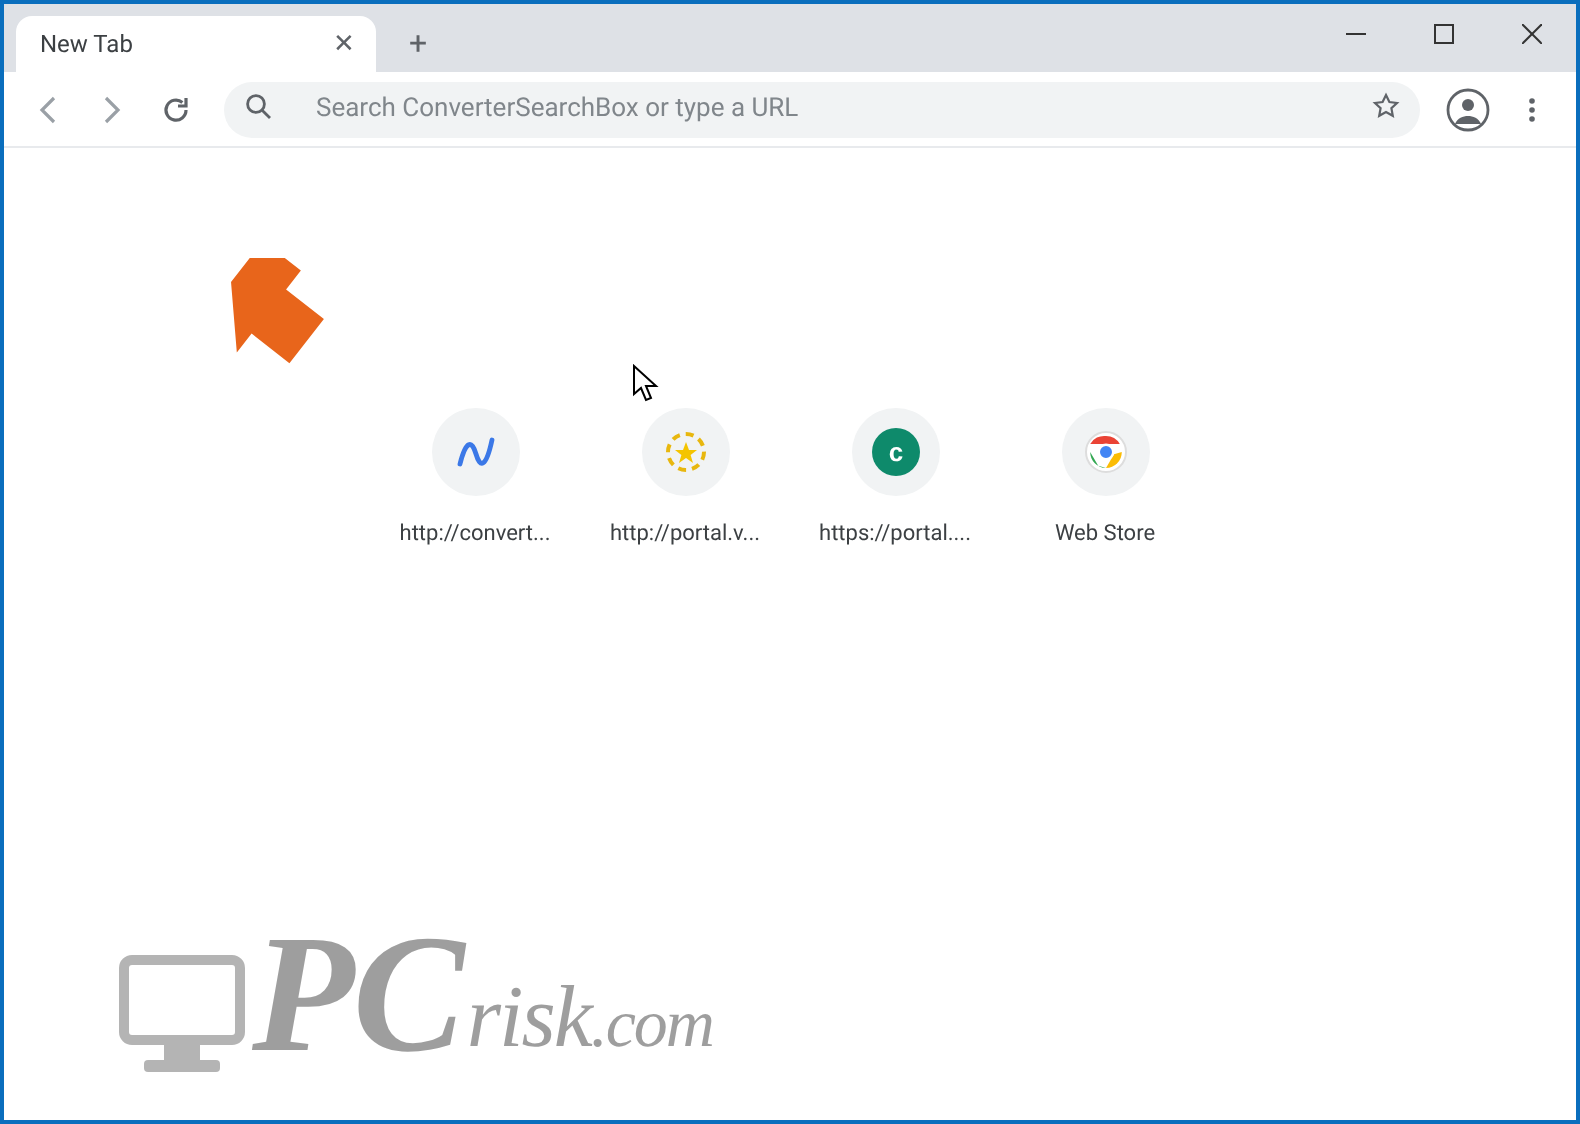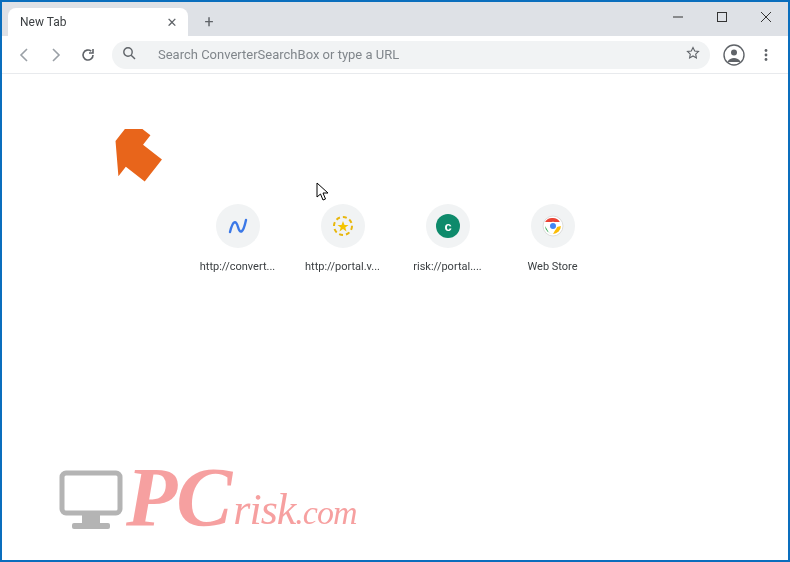--- a/index.html
+++ b/index.html
@@ -294,7 +294,7 @@
               <text x="13" y="17.5" text-anchor="middle" font-size="13" font-family="Arial" fill="#fff" font-weight="bold">c</text>
             </svg>
         </div>
-        <div class="sc-label">risk://portal....</div>
+        <div class="sc-label">https://portal....</div>
       </div>
 
       <div class="shortcut">

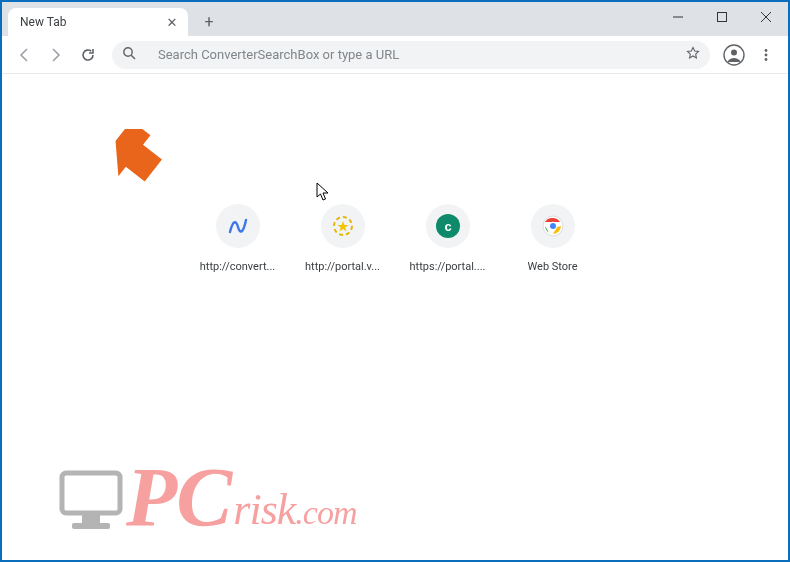--- a/index.html
+++ b/index.html
@@ -160,8 +160,8 @@
     left: 50px;
     bottom: 20px;
     display: flex;
-    align-items: center;
-    color: #ef4444;
+    align-items: flex-end;
+    color: #404040;
     opacity: 0.5;
     pointer-events: none;
   }

